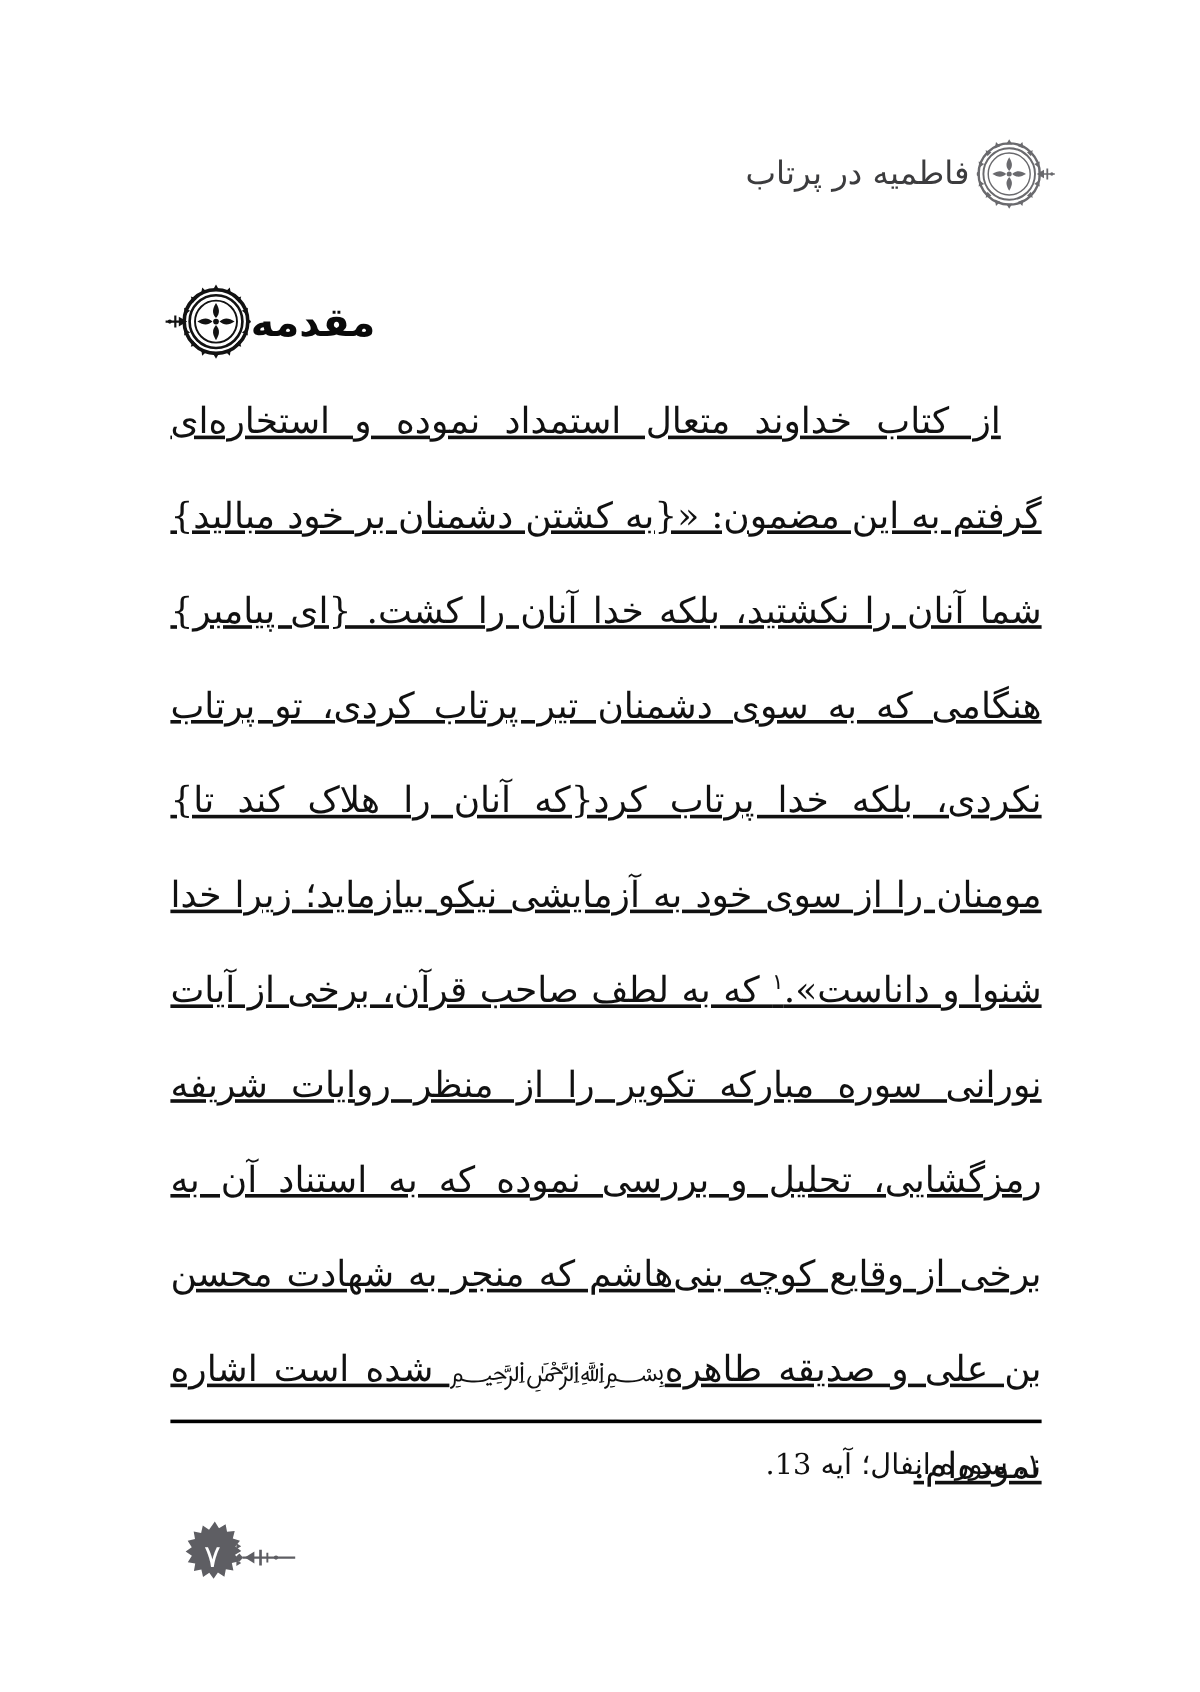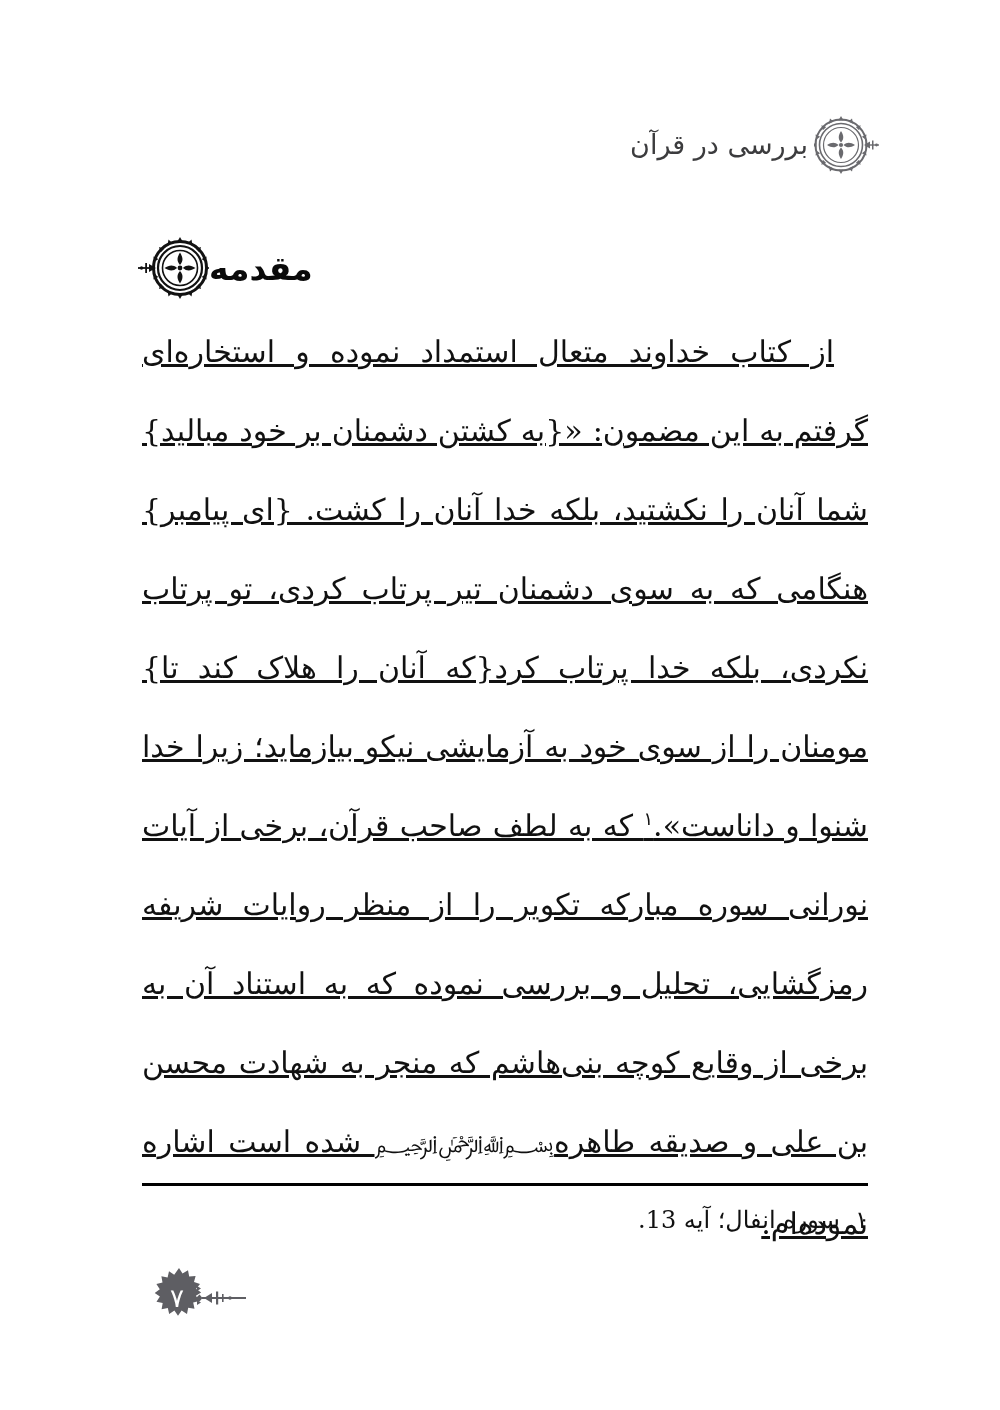--- a/index.html
+++ b/index.html
@@ -210,7 +210,7 @@
         </g>
       </svg>
     </span>
-    <span class="header-title">بررسی در قرآن</span>
+    <span class="header-title">فاطمیه در پرتاب</span>
   </div>
 
   <div class="section-heading">

